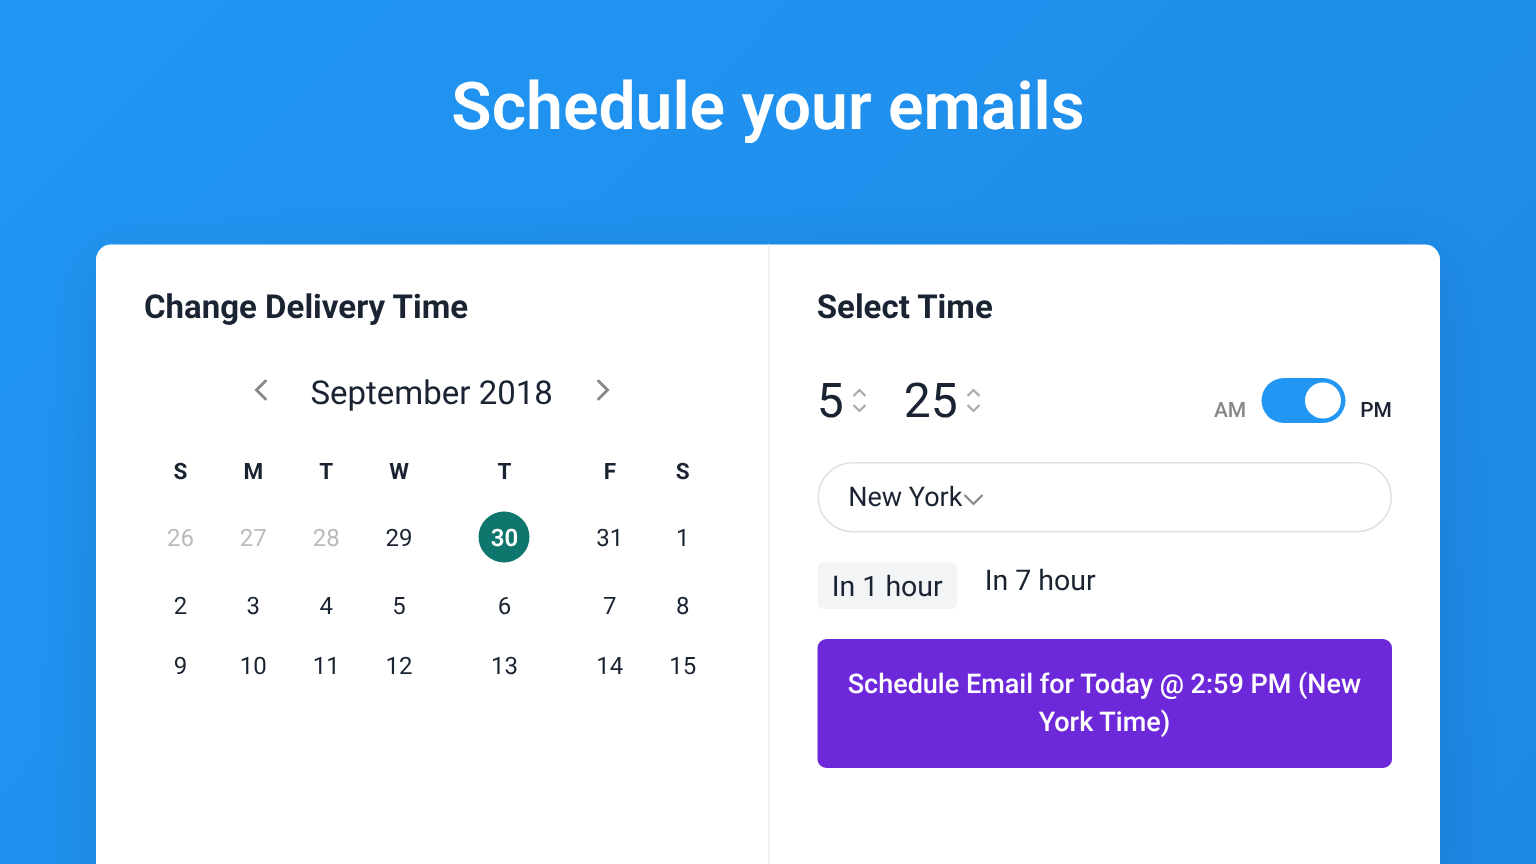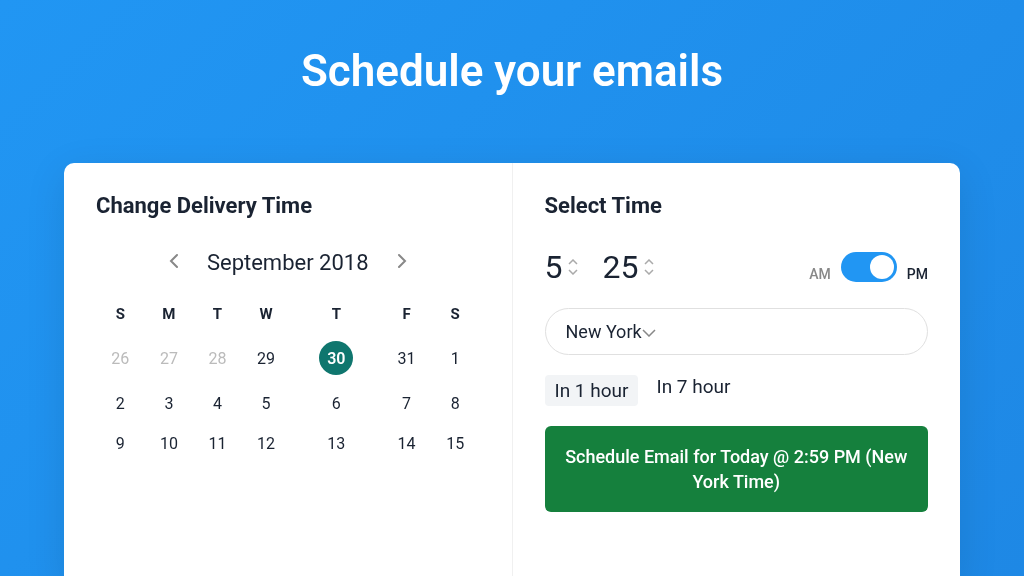--- a/index.html
+++ b/index.html
@@ -33,7 +33,7 @@
     .quick-left { font-size: 19px; color: #1a2332; }
     .quick-left.boxed { background: #f2f4f6; padding: 4px 10px; border-radius: 4px; display: inline-block; width: fit-content; }
     .quick-right { font-size: 15px; color: #1a2332; }
-    .schedule-btn { background: #15803d; color: white; border: none; border-radius: 6px; padding: 18px 20px; font-size: 18px; font-weight: 500; width: 100%; cursor: pointer; text-align: center; line-height: 1.4; }
+    .schedule-btn { background: #6d28d9; color: white; border: none; border-radius: 6px; padding: 18px 20px; font-size: 18px; font-weight: 500; width: 100%; cursor: pointer; text-align: center; line-height: 1.4; }
   </style>
 </head>
 <body>

